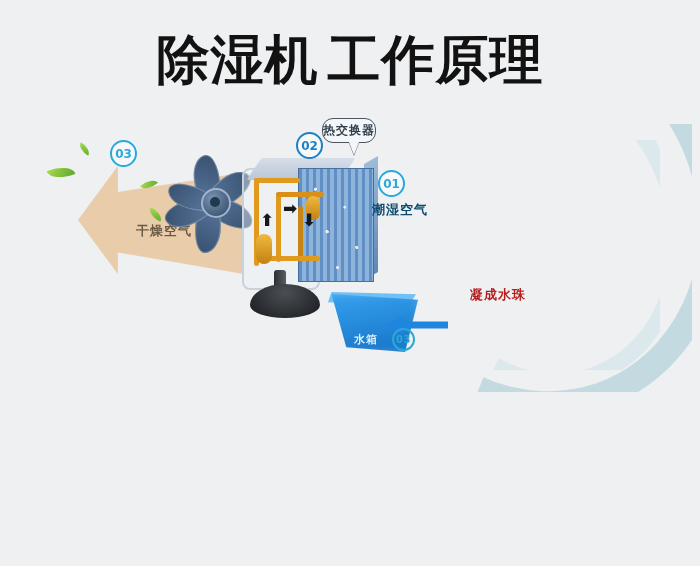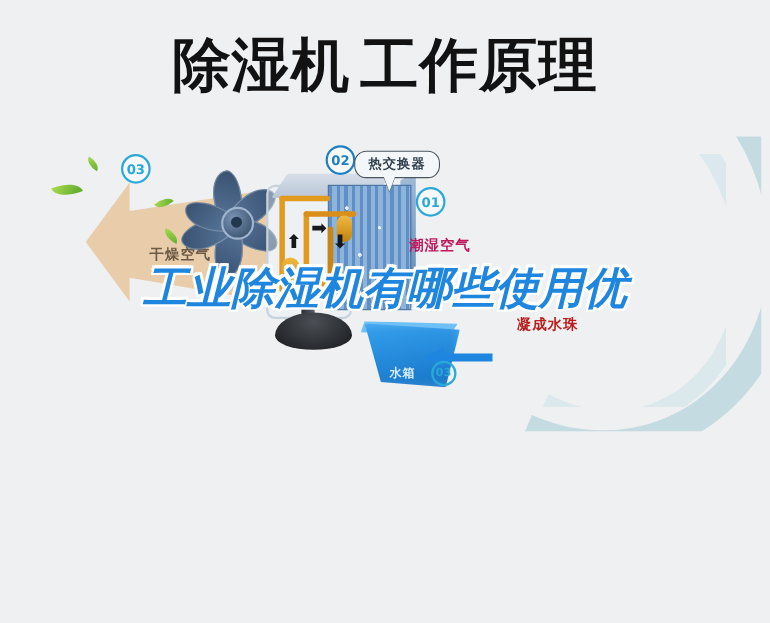--- a/index.html
+++ b/index.html
@@ -215,8 +215,8 @@
   .badge.b01{left:378px;top:52px;}
 
   .bubble{
-    position:absolute;left:322px;top:19px;
-    padding:3px 12px;border:1.6px solid #4a5560;border-radius:11px;
+    position:absolute;left:322px;top:0;
+    padding:3px 0;border:1.6px solid #4a5560;border-radius:11px;
     background:#f4f7fa;color:#31404c;font-size:12px;font-weight:bold;
     letter-spacing:1px;white-space:nowrap;
   }

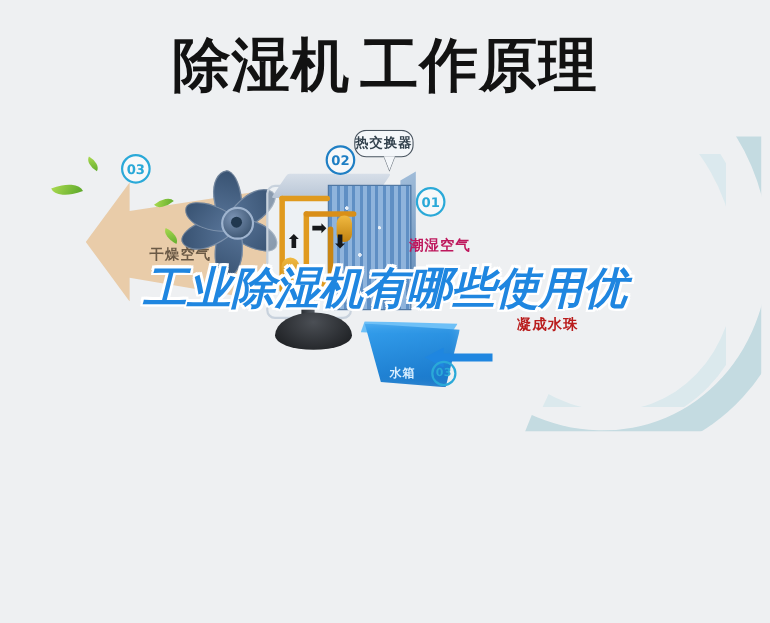--- a/index.html
+++ b/index.html
@@ -228,7 +228,7 @@
   }
 
   .callout{position:absolute;font-size:13px;color:#4f6472;font-weight:bold;letter-spacing:1px;}
-  .callout.wet{left:372px;top:96px;color:#be185d;}
+  .callout.wet{left:372px;top:83px;color:#0c4a6e;}
   .callout.cond{left:470px;top:168px;color:#b91c1c;}
 
   .bottom-note{

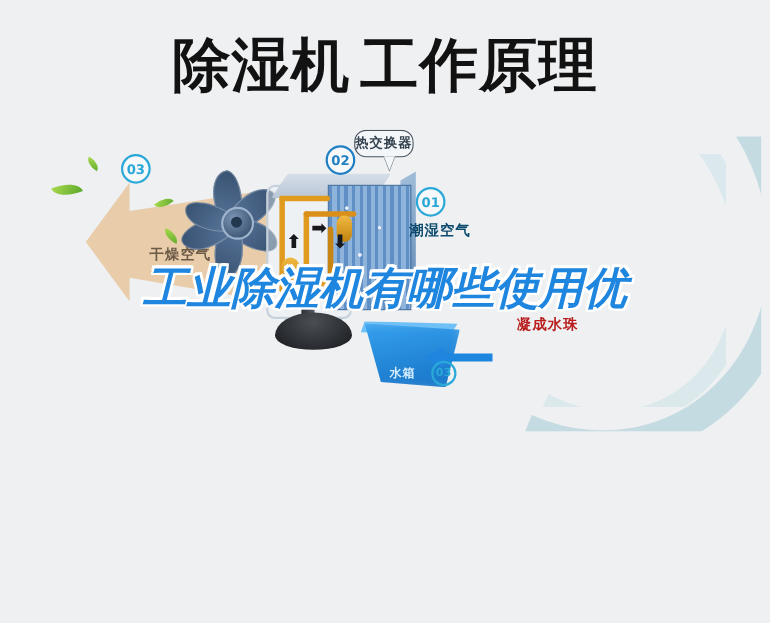--- a/index.html
+++ b/index.html
@@ -351,7 +351,6 @@
   </div>
 
   <div class="overlay">
-    <div class="overlay-line">工业除湿机有哪些使用优</div>
   </div>
 
 

